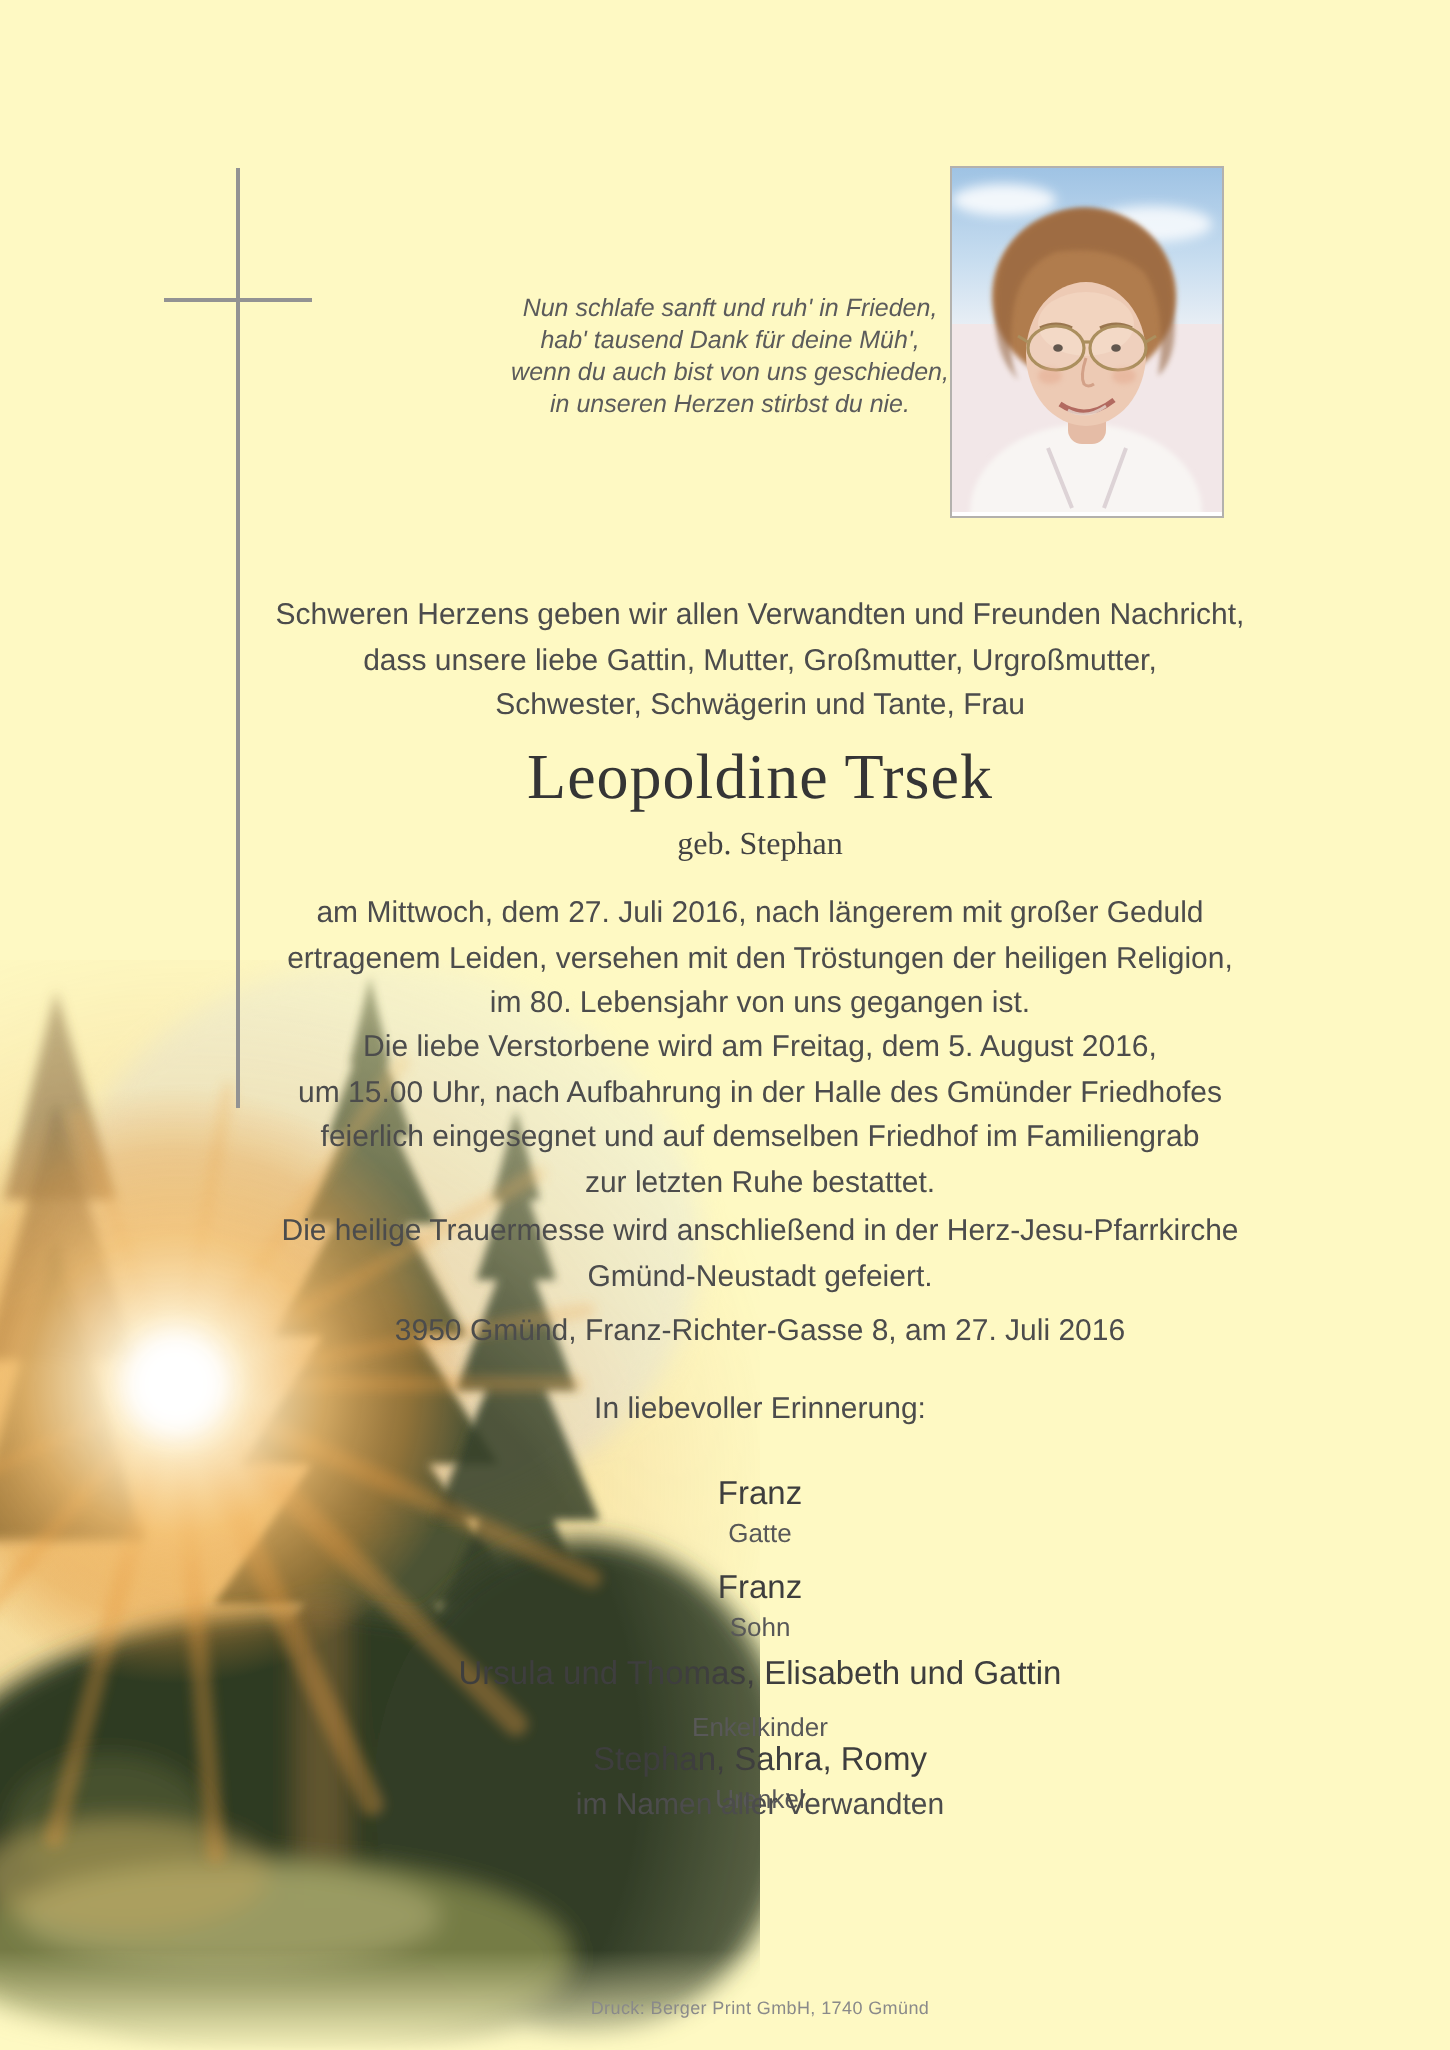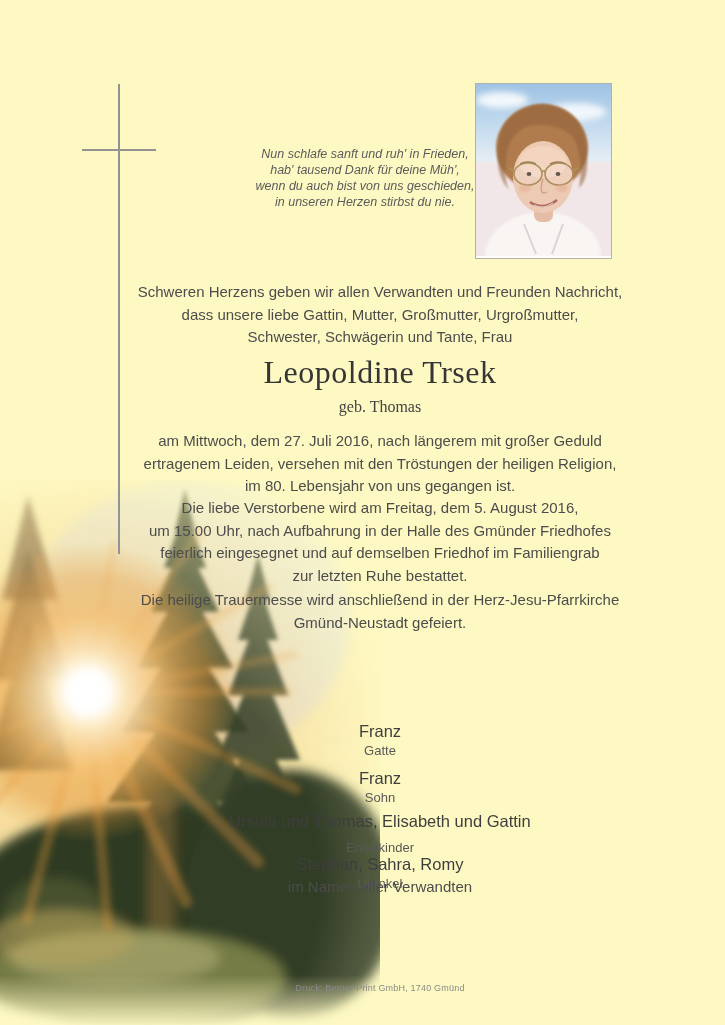--- a/index.html
+++ b/index.html
@@ -24,7 +24,7 @@
   }
   .photo svg{display:block;}
   
-  .tb{position:absolute;left:35px;width:690px;text-align:center;white-space:pre-line;z-index:3;}
+  .tb{position:absolute;left:35px;width:690px;text-align:center;white-space:pre-line;z-index:3;margin-top:16px;}
   .poem{
     position:absolute;left:225px;top:146px;width:280px;
     text-align:center;white-space:pre-line;

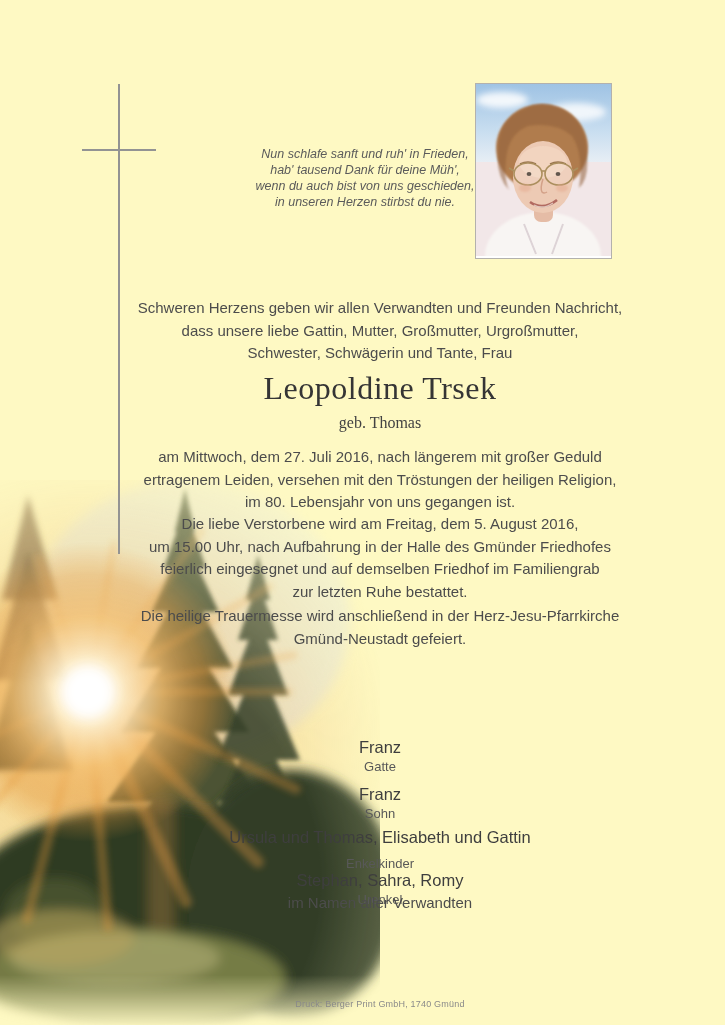--- a/index.html
+++ b/index.html
@@ -218,7 +218,7 @@
 Schwester, Schwägerin und Tante, Frau</div>
 
   <div class="tb deceased-name" style="top:352px">Leopoldine Trsek</div>
-  <div class="tb maiden" style="top:398px">geb. Thomas</div>
+  <div class="tb maiden" style="top:398px">geb. Stephan</div>
 
   <div class="tb body-text" style="top:430px">am Mittwoch, dem 27. Juli 2016, nach längerem mit großer Geduld
 ertragenem Leiden, versehen mit den Tröstungen der heiligen Religion,

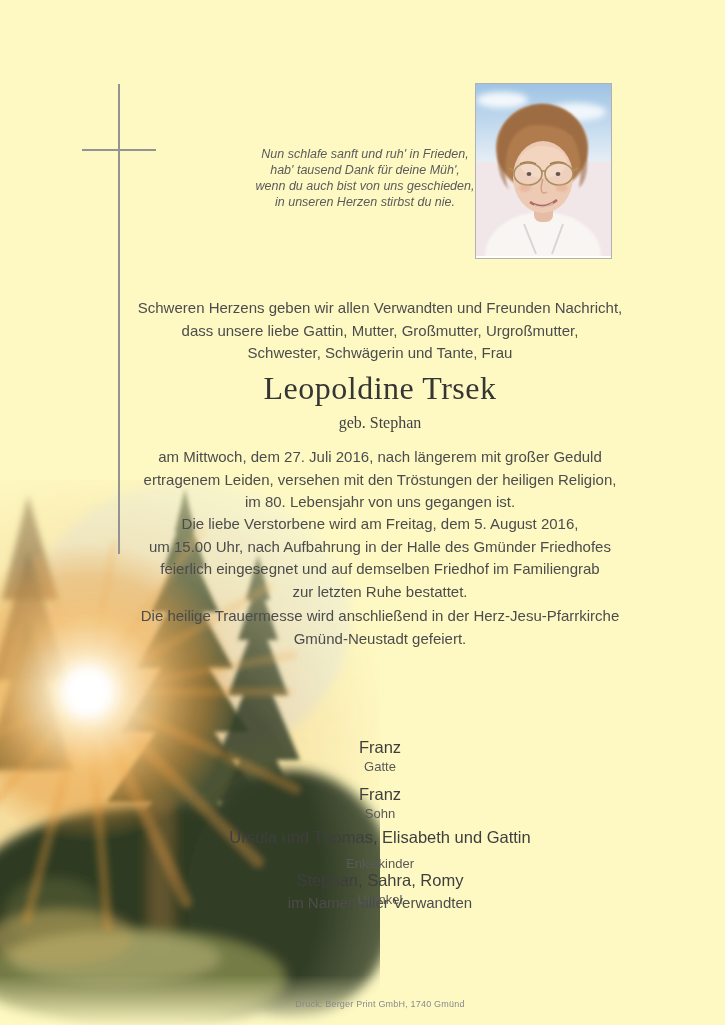--- a/index.html
+++ b/index.html
@@ -232,6 +232,7 @@
   <div class="tb body-text" style="top:589px">Die heilige Trauermesse wird anschließend in der Herz-Jesu-Pfarrkirche
 Gmünd-Neustadt gefeiert.</div>
 
+  <div class="tb body-text" style="top:639px">3950 Gmünd, Franz-Richter-Gasse 8, am 27. Juli 2016</div>
 
 
   <div class="tb mourner-name" style="top:722px">Franz</div>

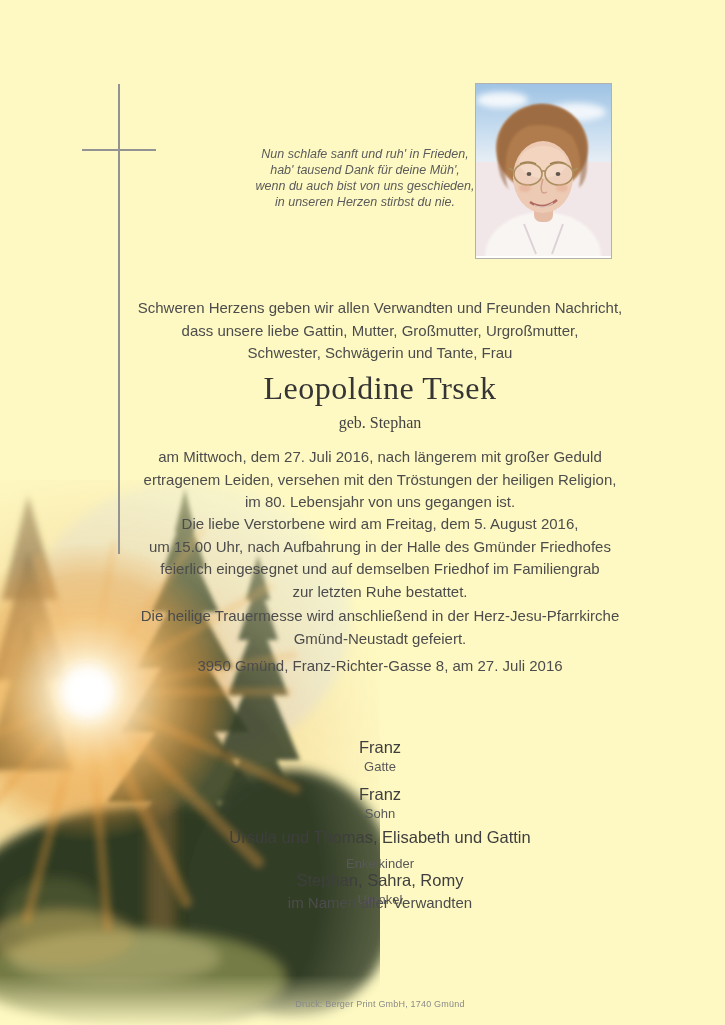--- a/index.html
+++ b/index.html
@@ -234,6 +234,7 @@
 
   <div class="tb body-text" style="top:639px">3950 Gmünd, Franz-Richter-Gasse 8, am 27. Juli 2016</div>
 
+  <div class="tb body-text" style="top:678px">In liebevoller Erinnerung:</div>
 
   <div class="tb mourner-name" style="top:722px">Franz</div>
   <div class="tb mourner-rel" style="top:743px">Gatte</div>

